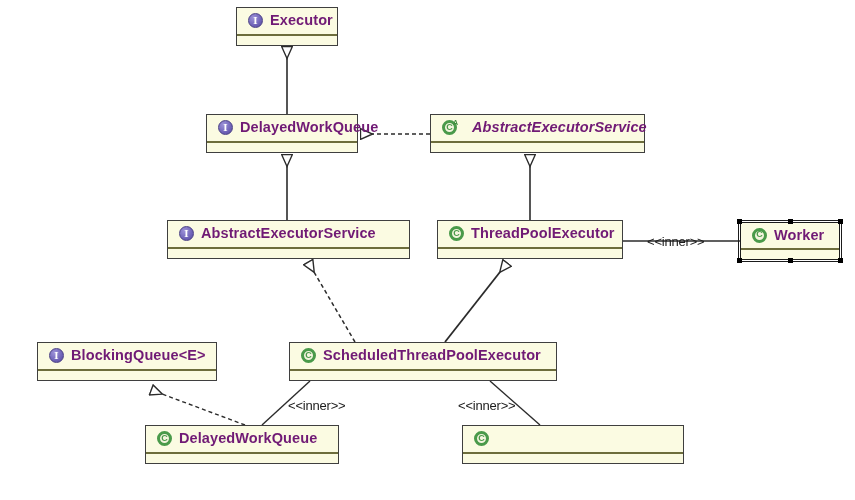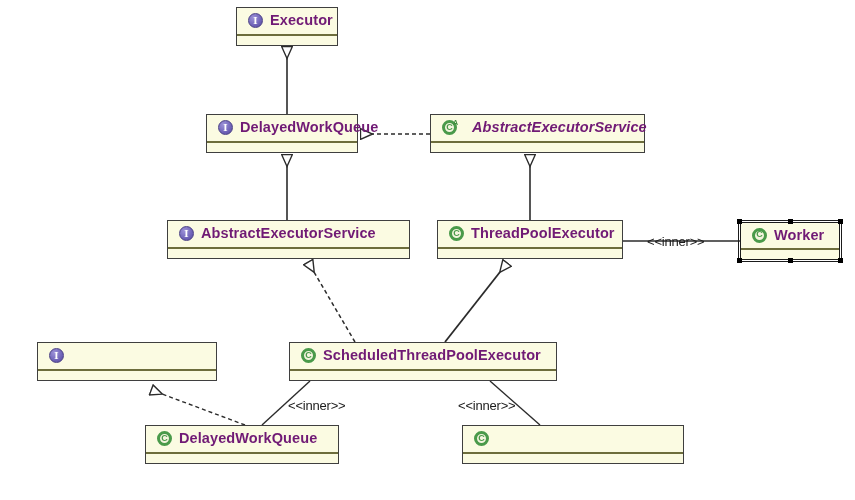--- a/index.html
+++ b/index.html
@@ -294,6 +294,7 @@
       <span class="icon interface-icon">
         <span class="glyph">I</span>
       </span>
+      <span class="uml-name">BlockingQueue&lt;E&gt;</span>
     </div>
     <div class="uml-compartments">
       <div class="bar"></div>

